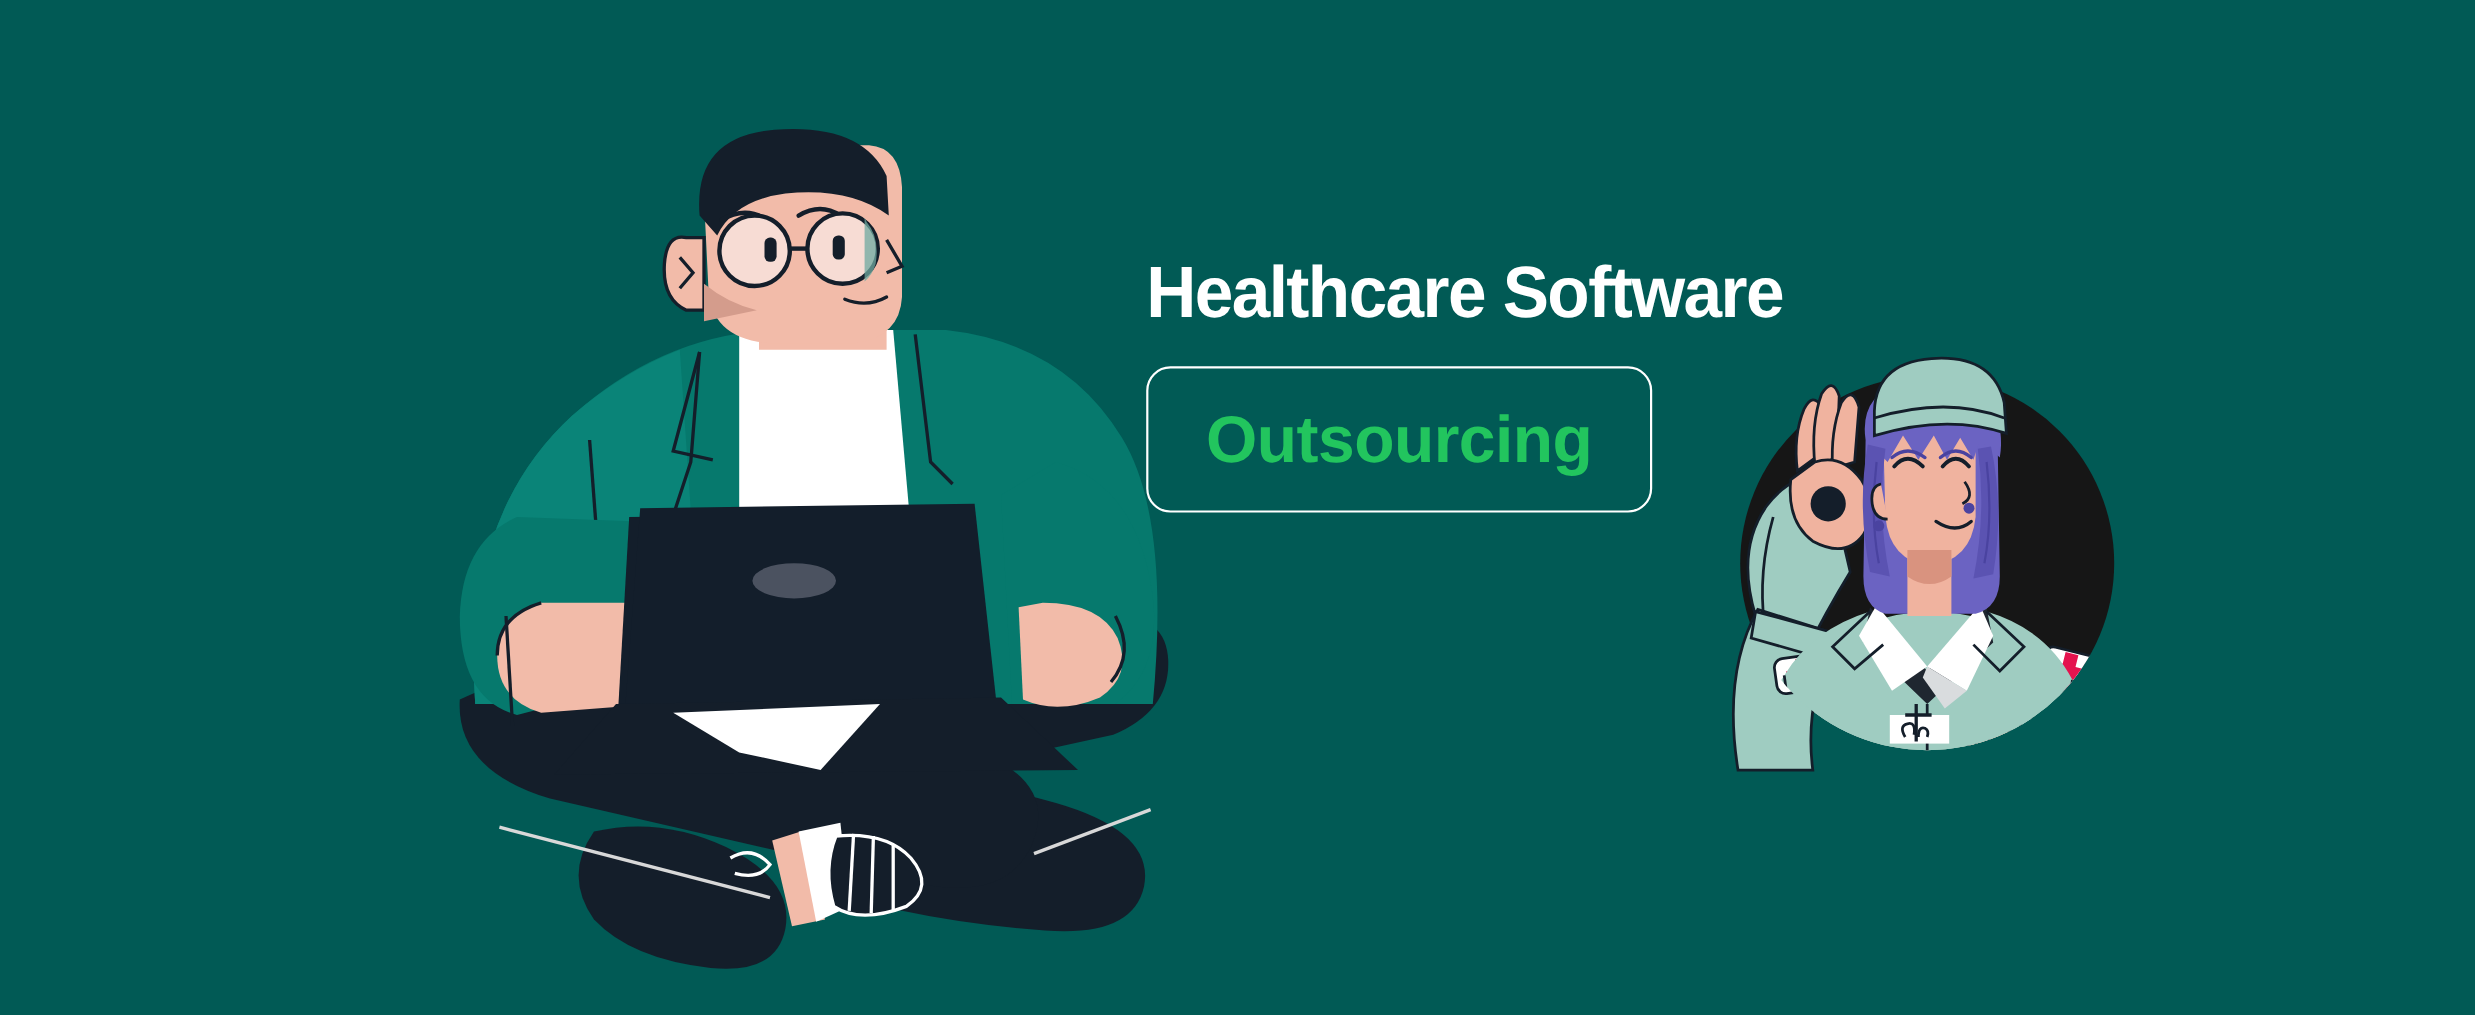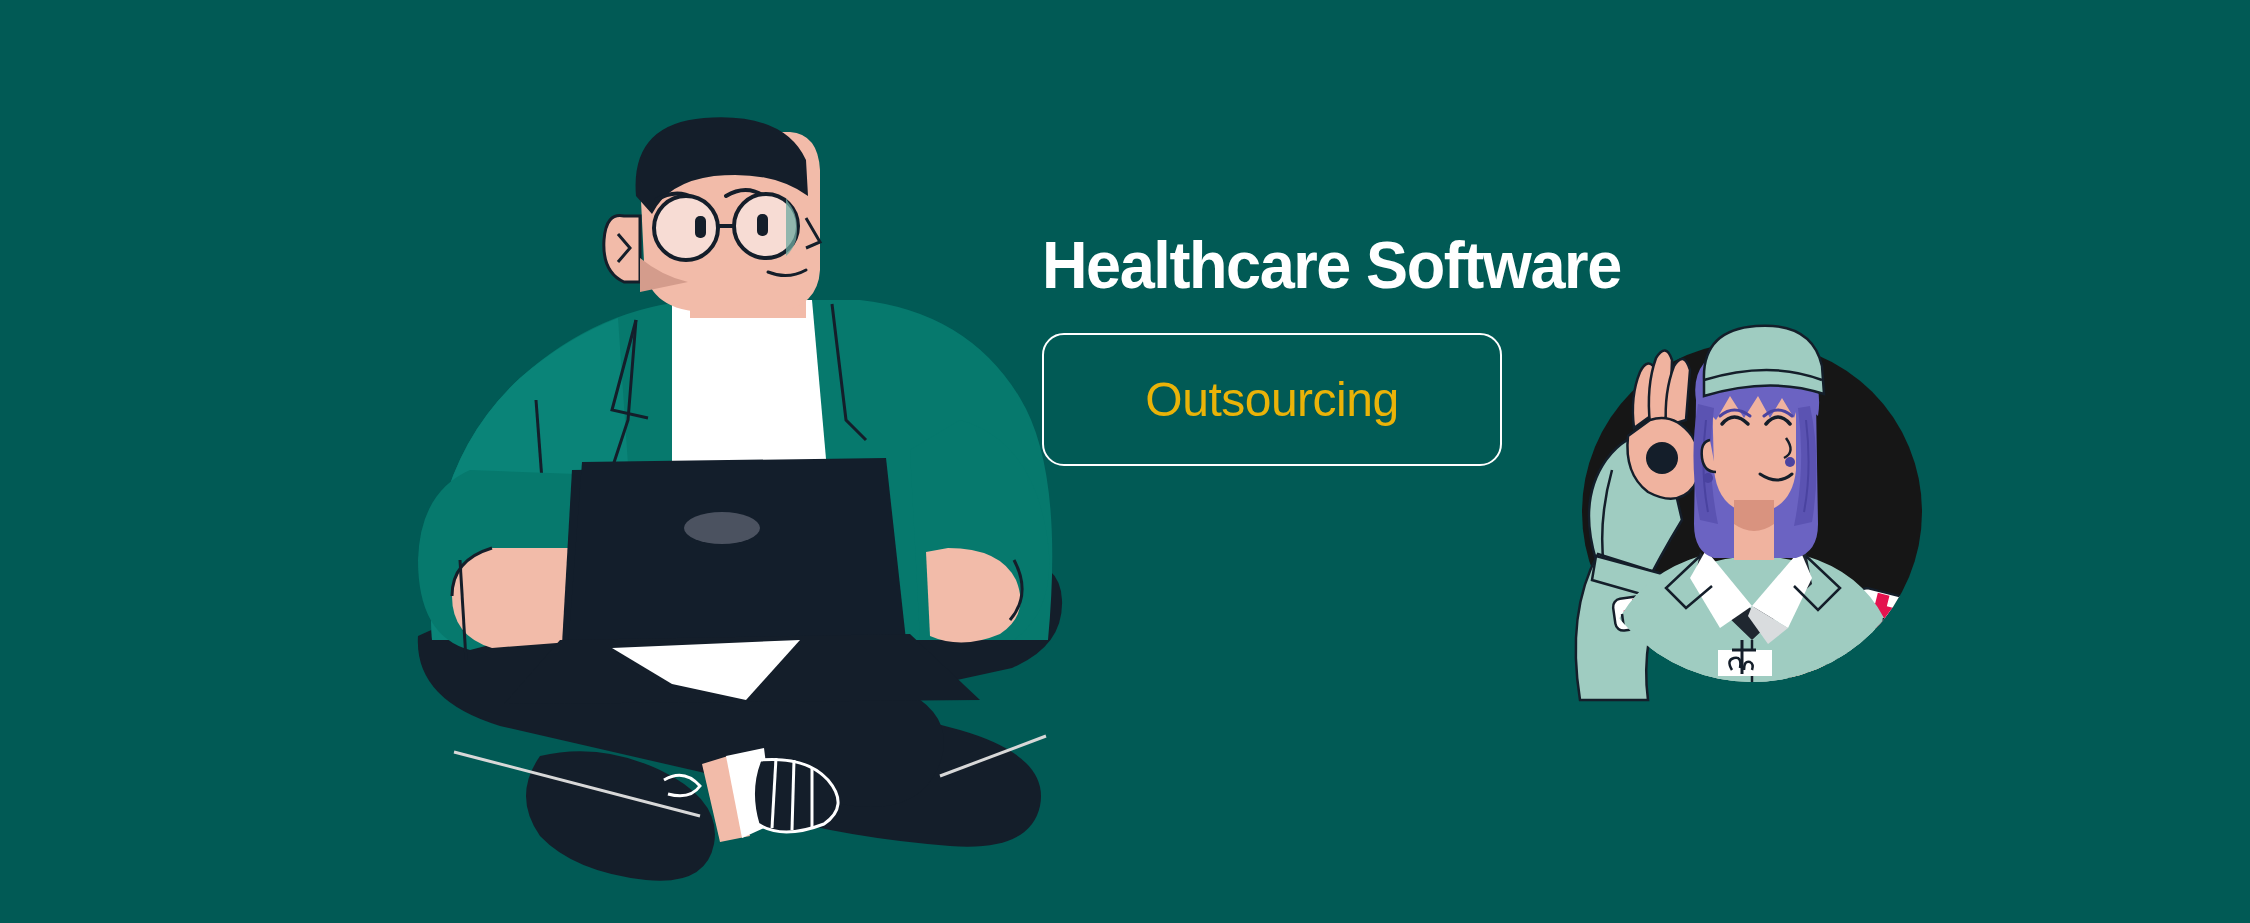--- a/index.html
+++ b/index.html
@@ -39,10 +39,10 @@
   }
   #subtitle{
     font-family:"Liberation Sans", sans-serif;
-    font-weight:normal;
-    font-size:48px;
+    font-weight:bold;
+    font-size:60px;
     letter-spacing:-0.5px;
-    color:#eab308;
+    color:#22c55e;
     white-space:nowrap;
   }
 </style>

